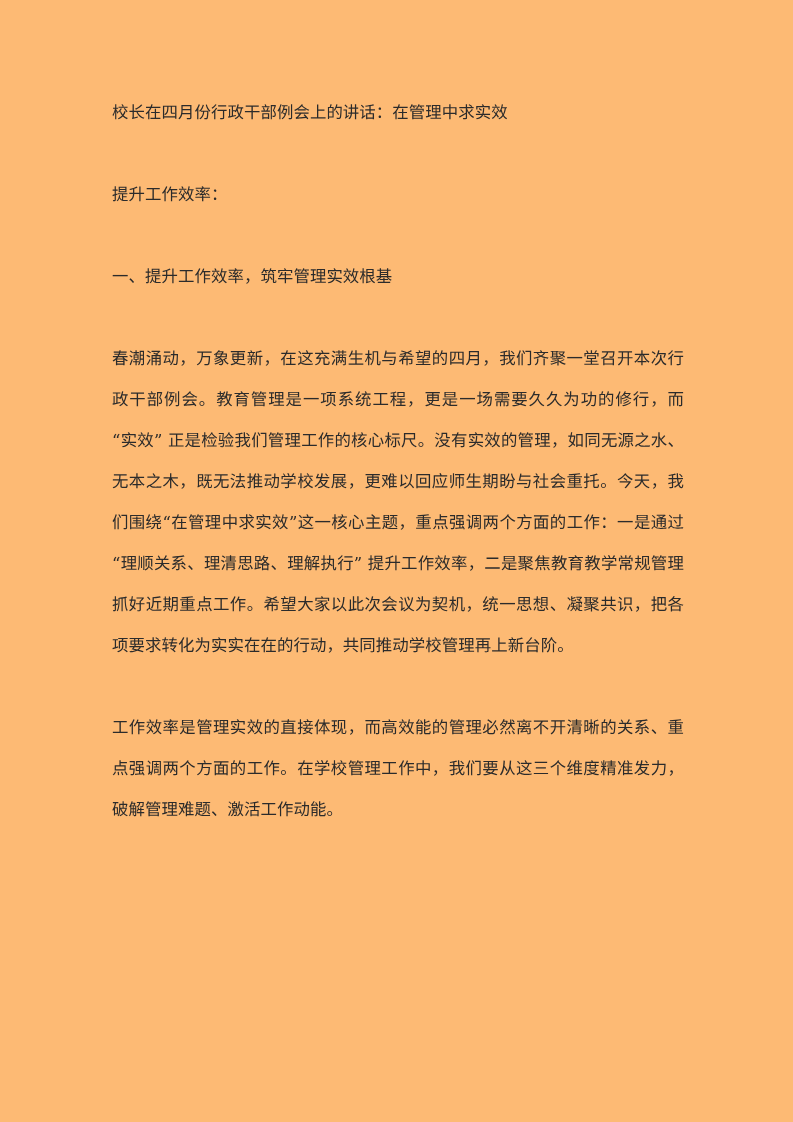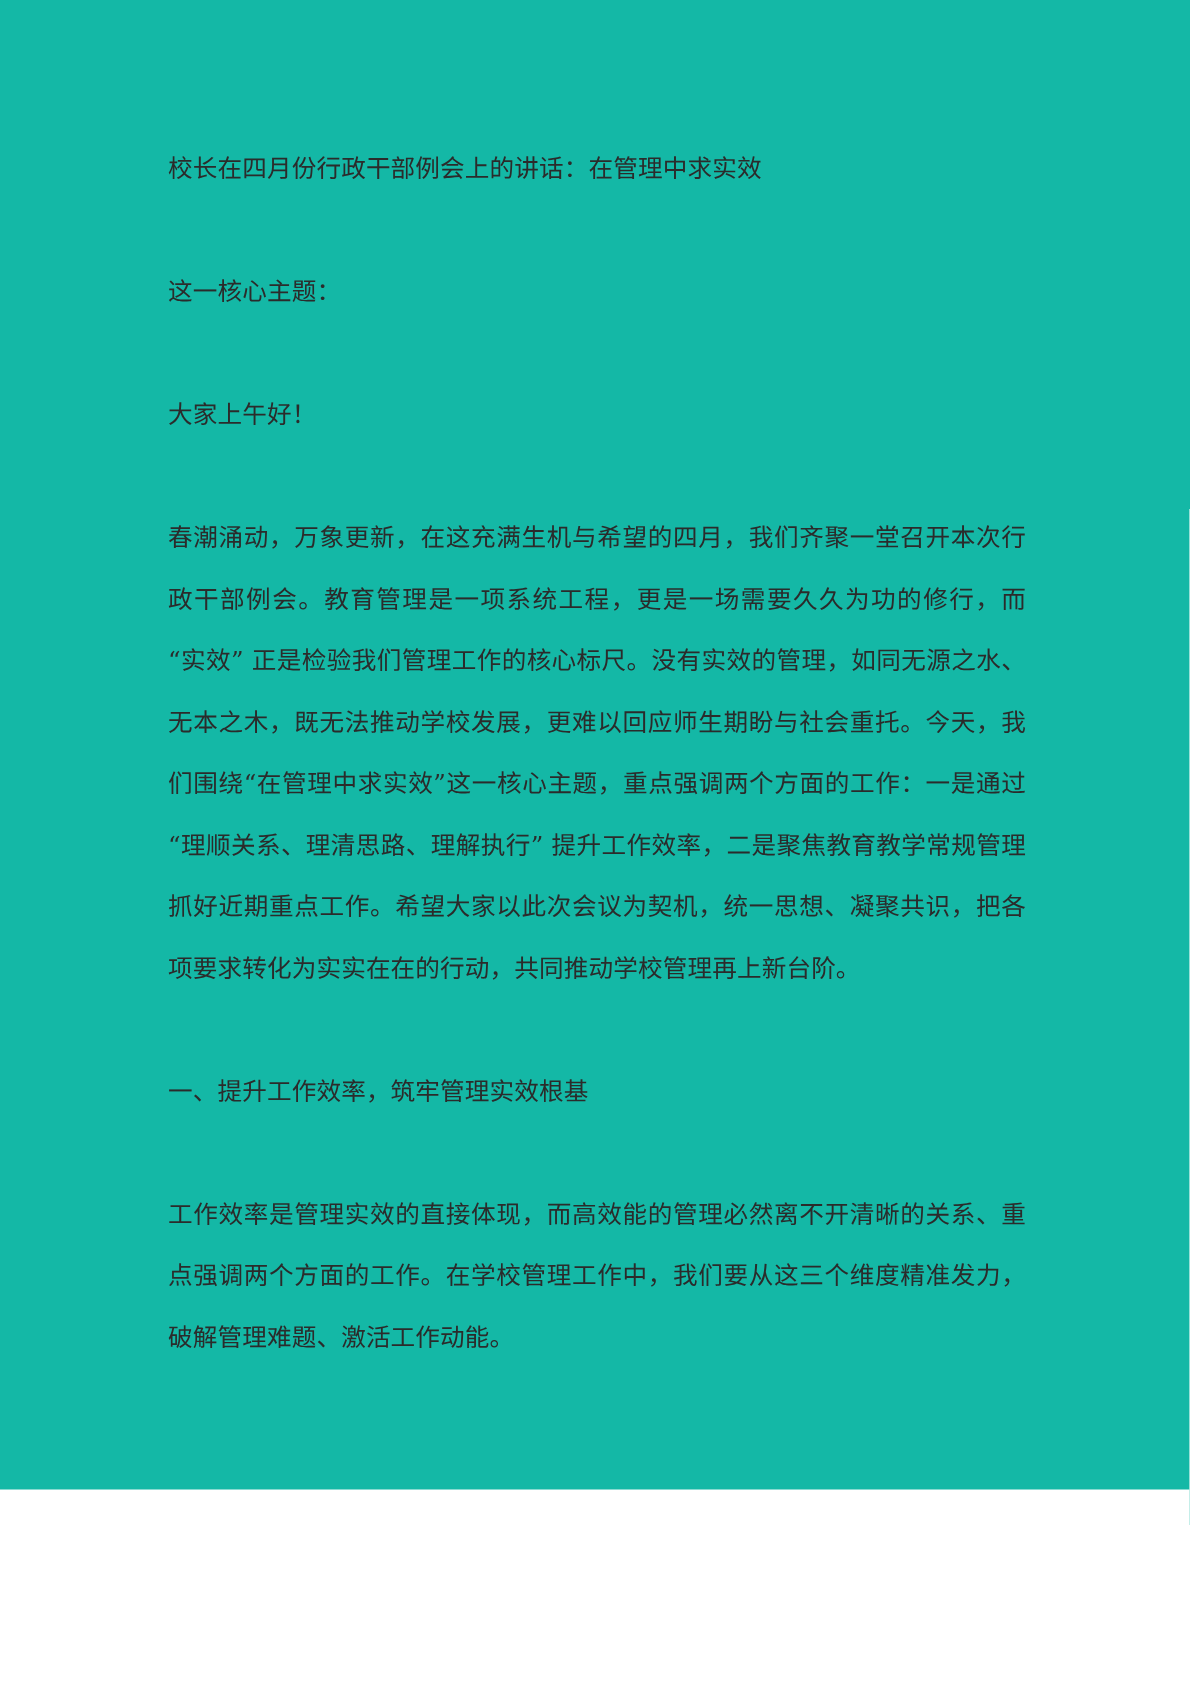--- a/index.html
+++ b/index.html
@@ -20,8 +20,8 @@
   .page {
     position: relative;
     width: 793px;
-    height: 993px;
-    background: #14b8a6;
+    height: 1122px;
+    background: #fdba74;
     box-sizing: border-box;
     padding: 0;
   }

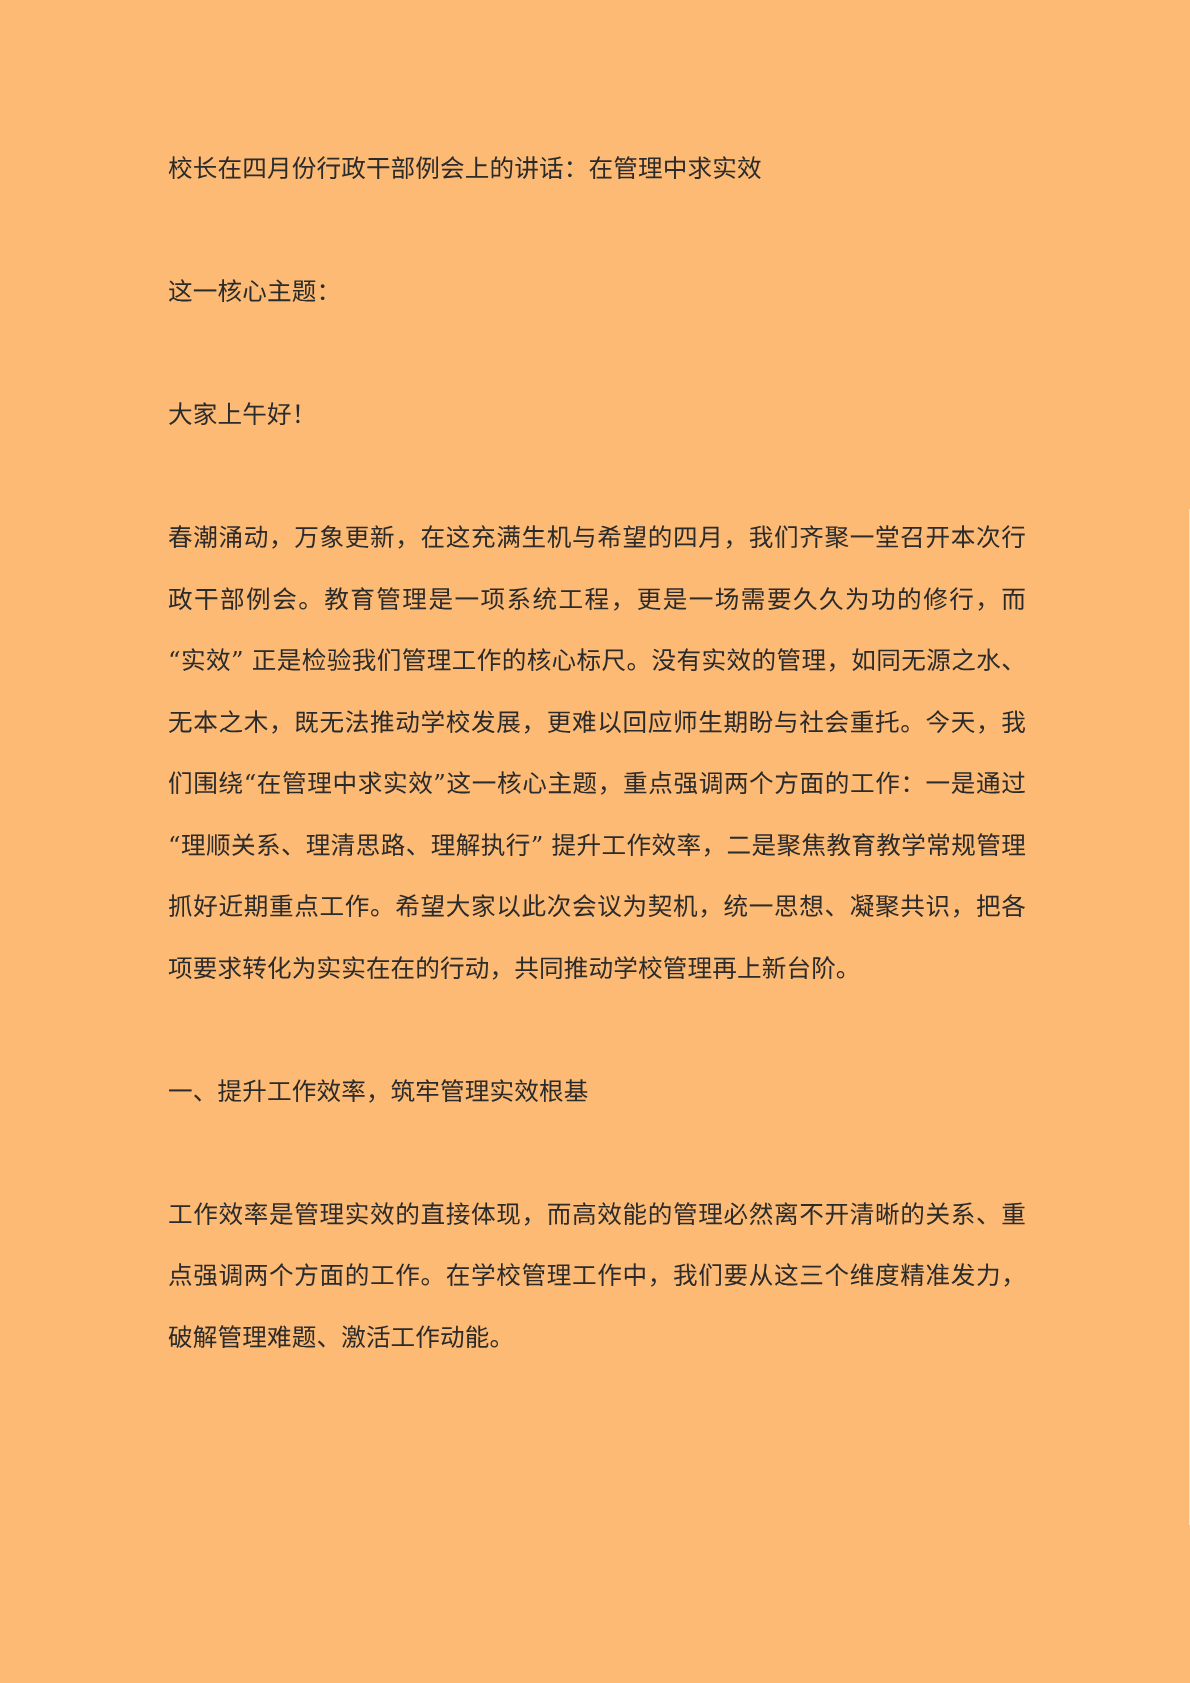--- a/index.html
+++ b/index.html
@@ -69,7 +69,7 @@
 
     <p class="para title short">校长在四月份行政干部例会上的讲话：在管理中求实效</p>
 
-    <p class="para short">这一核心主题：</p>
+    <p class="para short">提升工作效率：</p>
 
     <p class="para short">大家上午好！</p>
 

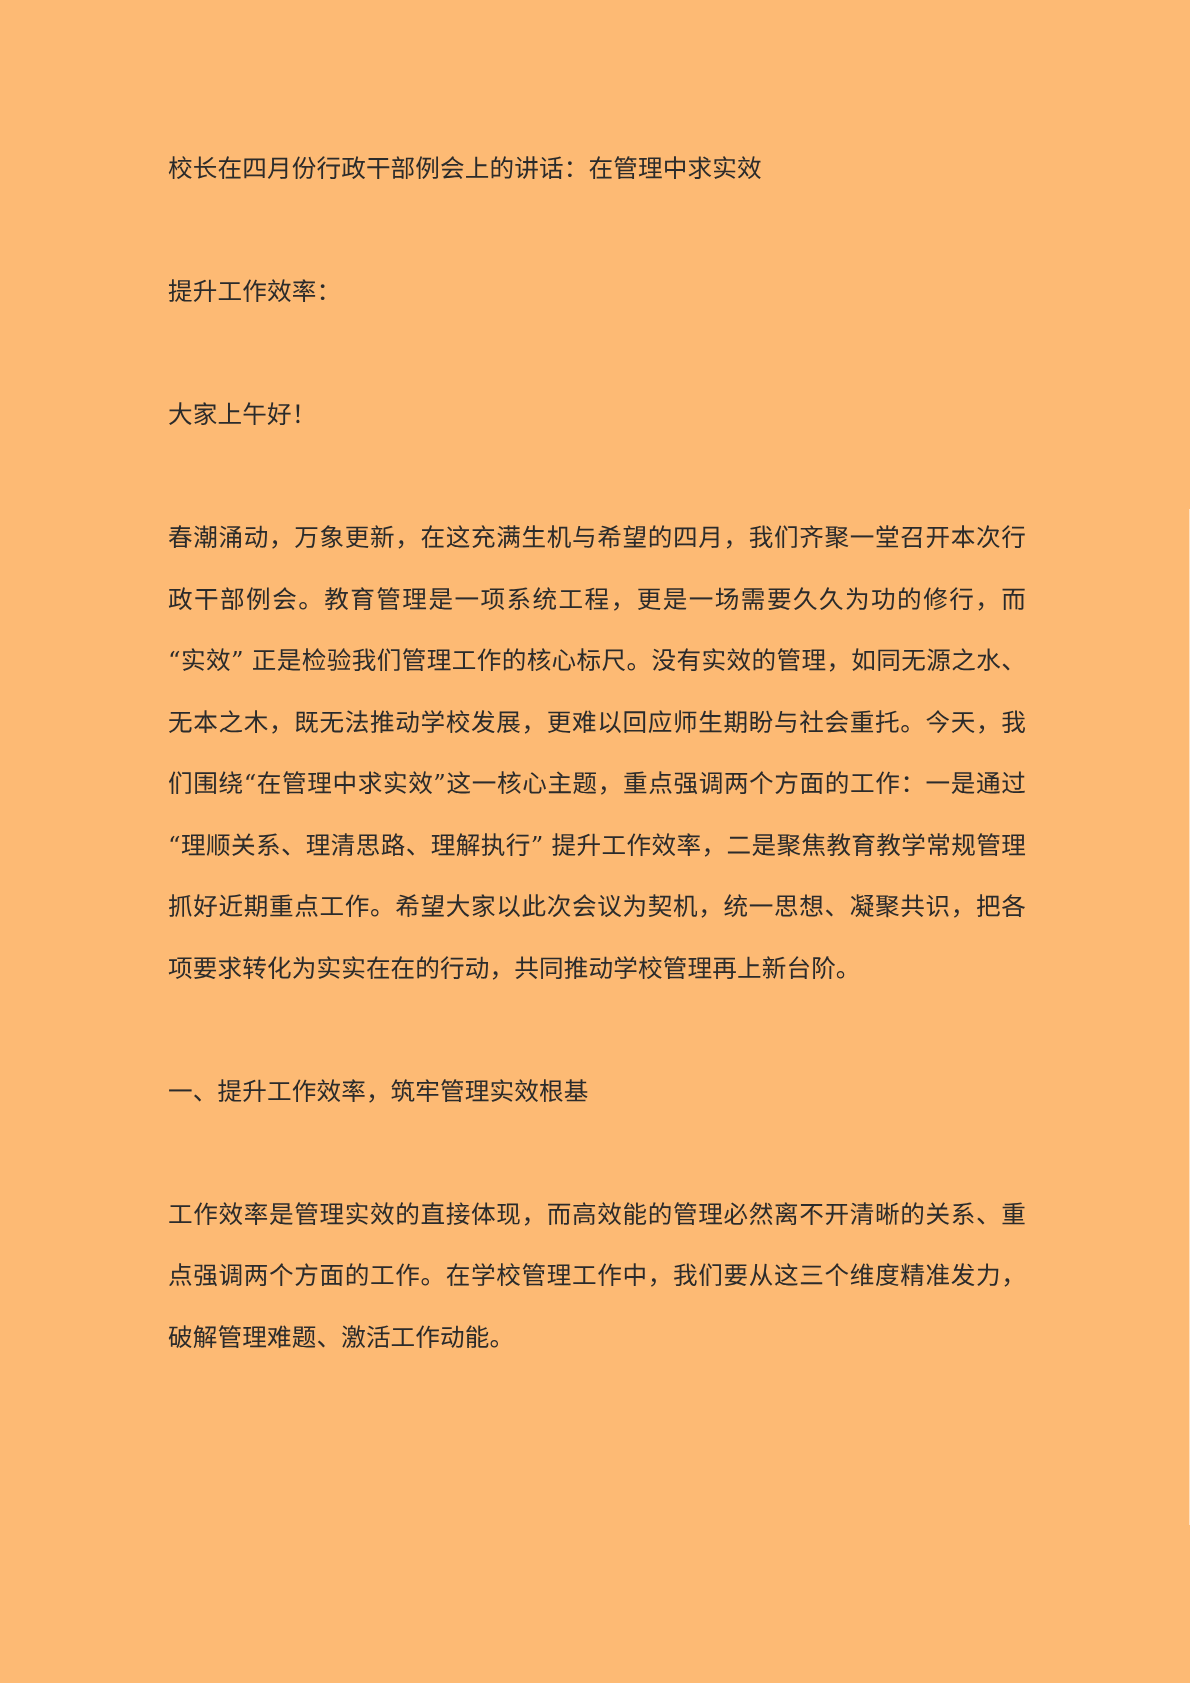--- a/index.html
+++ b/index.html
@@ -71,7 +71,6 @@
 
     <p class="para short">提升工作效率：</p>
 
-    <p class="para short">大家上午好！</p>
 
     <p class="para">春潮涌动，万象更新，在这充满生机与希望的四月，我们齐聚一堂召开本次行政干部例会。教育管理是一项系统工程，更是一场需要久久为功的修行，而 “实效” 正是检验我们管理工作的核心标尺。没有实效的管理，如同无源之水、无本之木，既无法推动学校发展，更难以回应师生期盼与社会重托。今天，我们围绕“在管理中求实效”这一核心主题，重点强调两个方面的工作：一是通过 “理顺关系、理清思路、理解执行” 提升工作效率，二是聚焦教育教学常规管理抓好近期重点工作。希望大家以此次会议为契机，统一思想、凝聚共识，把各项要求转化为实实在在的行动，共同推动学校管理再上新台阶。</p>
 

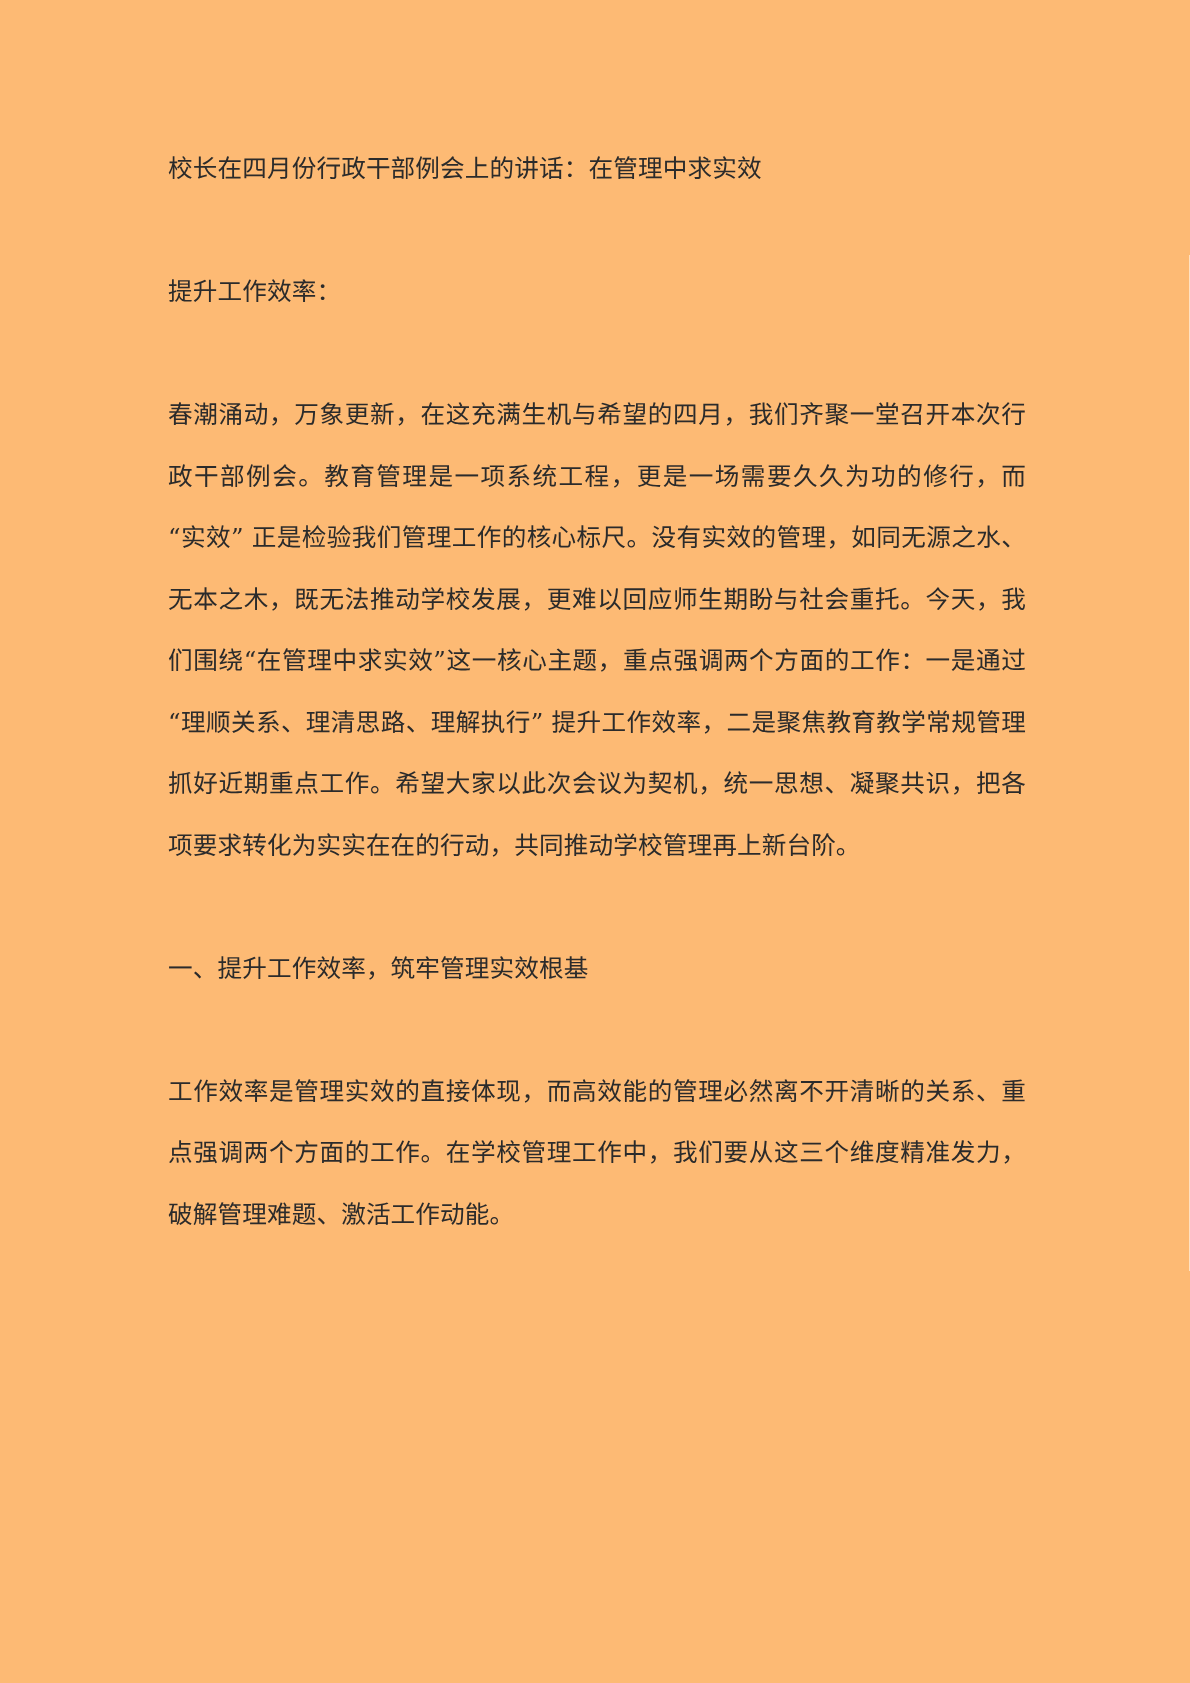--- a/index.html
+++ b/index.html
@@ -72,9 +72,9 @@
     <p class="para short">提升工作效率：</p>
 
 
+    <p class="para heading short">一、提升工作效率，筑牢管理实效根基</p>
+
     <p class="para">春潮涌动，万象更新，在这充满生机与希望的四月，我们齐聚一堂召开本次行政干部例会。教育管理是一项系统工程，更是一场需要久久为功的修行，而 “实效” 正是检验我们管理工作的核心标尺。没有实效的管理，如同无源之水、无本之木，既无法推动学校发展，更难以回应师生期盼与社会重托。今天，我们围绕“在管理中求实效”这一核心主题，重点强调两个方面的工作：一是通过 “理顺关系、理清思路、理解执行” 提升工作效率，二是聚焦教育教学常规管理抓好近期重点工作。希望大家以此次会议为契机，统一思想、凝聚共识，把各项要求转化为实实在在的行动，共同推动学校管理再上新台阶。</p>
-
-    <p class="para heading short">一、提升工作效率，筑牢管理实效根基</p>
 
     <p class="para last">工作效率是管理实效的直接体现，而高效能的管理必然离不开清晰的关系、重点强调两个方面的工作。在学校管理工作中，我们要从这三个维度精准发力，破解管理难题、激活工作动能。</p>
 

